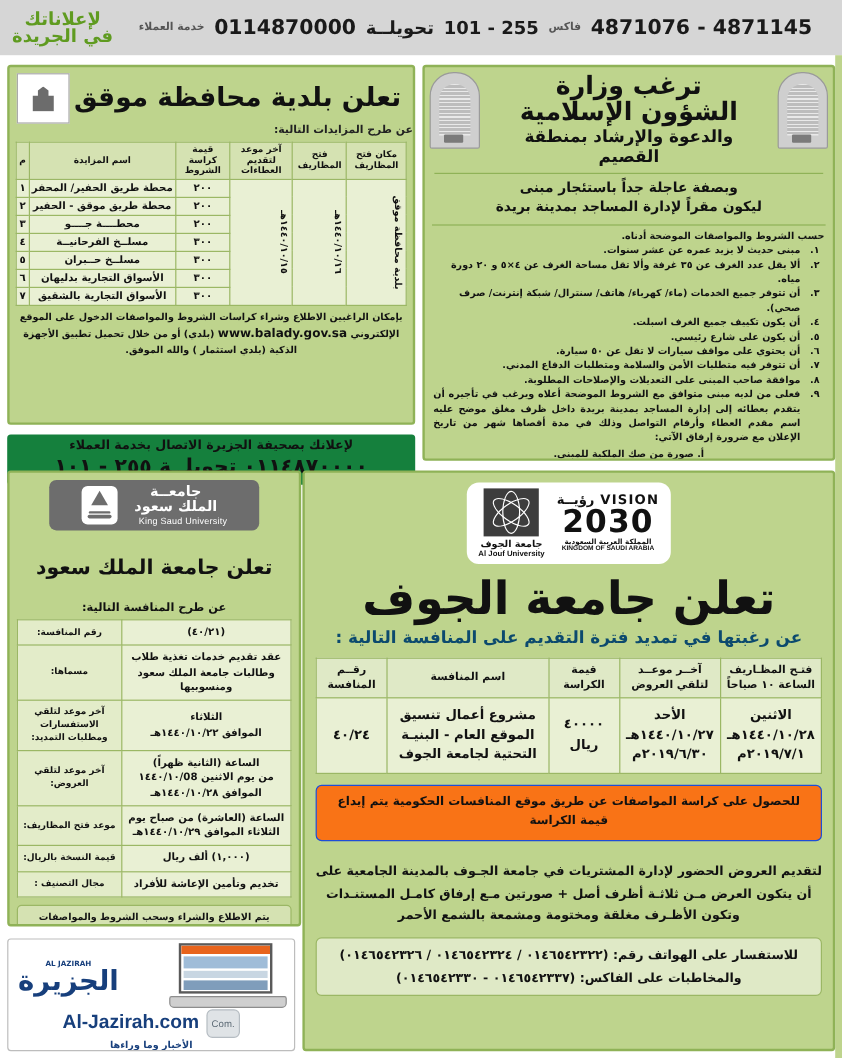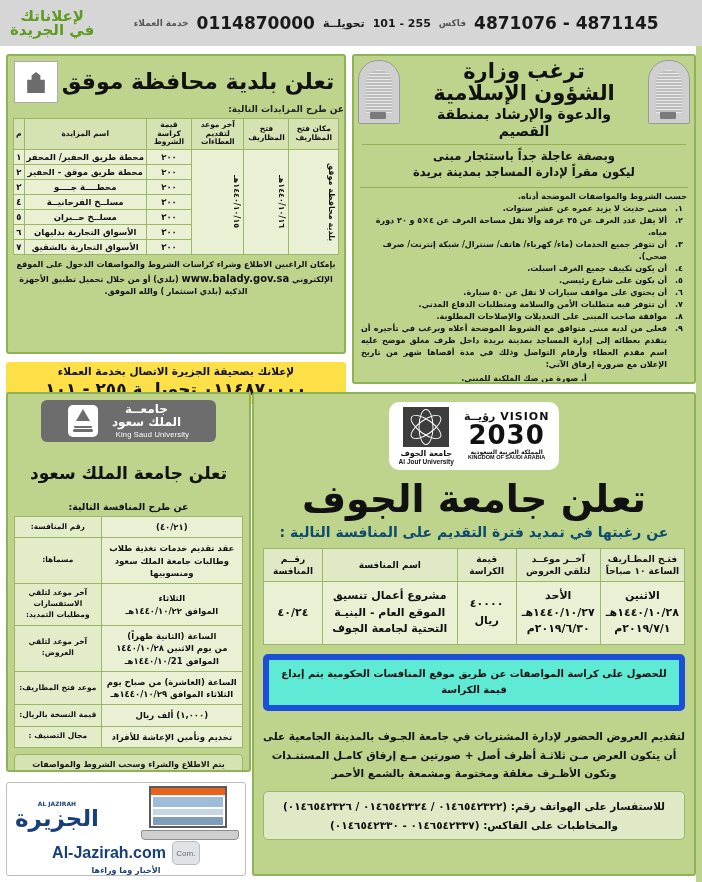--- a/index.html
+++ b/index.html
@@ -33,7 +33,7 @@
     gap:8px;color:#1a1a1a;font-weight:bold;white-space:nowrap;
   }
   .tb-label{font-size:9px;color:#555;}
-  .tb-med{font-size:11px;}
+  .tb-med{font-size:15px;}
   .tb-lat{font-family:"DejaVu Sans","Liberation Sans",sans-serif;font-size:17px;}
 
   

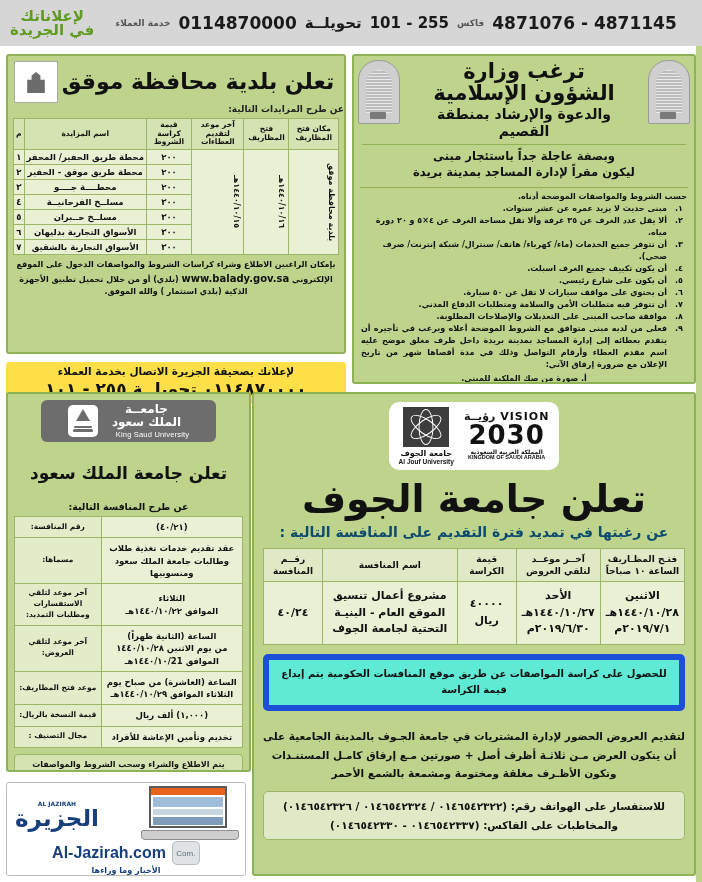--- a/index.html
+++ b/index.html
@@ -87,7 +87,7 @@
   .muni-foot .lat{font-family:"DejaVu Sans",sans-serif;font-size:10px;}
 
   
-  #ad-contact{left:6px;top:362px;width:340px;height:42px;background:#fde047;border:none;}
+  #ad-contact{left:6px;top:362px;width:340px;height:42px;background:#15803d;border:none;}
   .contact-line1{text-align:center;font-size:10.5px;font-weight:bold;color:#111;padding-top:3px;}
   .contact-line2{text-align:center;font-size:17px;font-weight:bold;color:#111;letter-spacing:0.5px;padding-top:2px;}
 

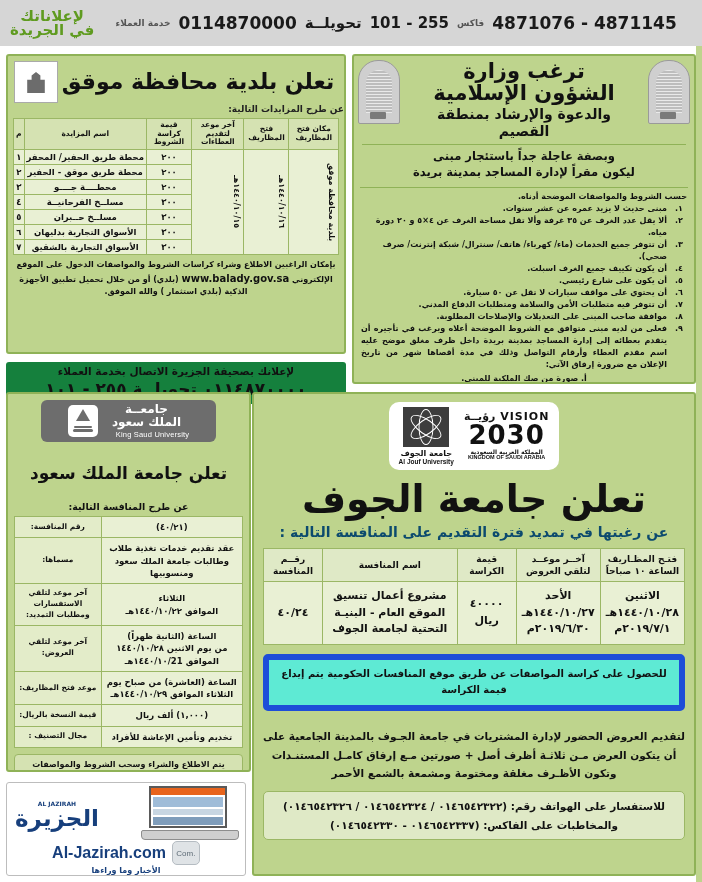--- a/index.html
+++ b/index.html
@@ -470,7 +470,7 @@
         </tr>
         <tr>
           <td class="v" style="white-space:pre-line">الساعة (الثانية ظهراً)
-من يوم الاثنين ١٤٤٠/١٠/٢٨ الموافق ١٤٤٠/١٠/21هـ</td>
+من يوم الاثنين ١٤٤٠/١٠/08 الموافق ١٤٤٠/١٠/٢٨هـ</td>
           <td class="k">آخر موعد لتلقي العروض:</td>
         </tr>
         <tr>

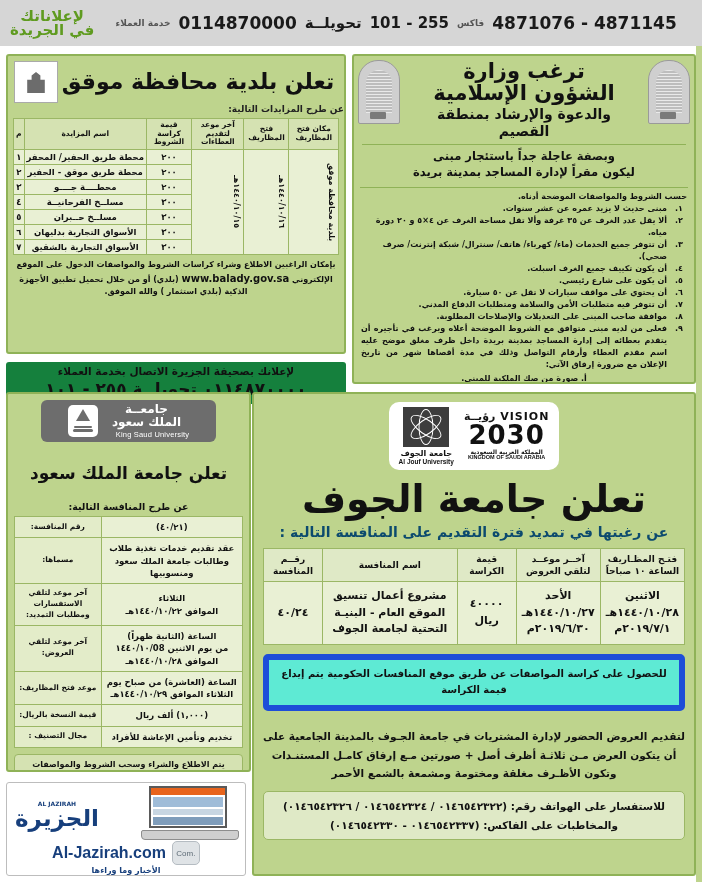--- a/index.html
+++ b/index.html
@@ -250,8 +250,8 @@
   }
   td.jouf-name{font-size:13.5px;line-height:1.45;}
   .jouf-box{
-    margin:9px 9px 16px 9px;border:6px solid #1d4ed8;border-radius:5px;
-    background:#5eead4;padding:6px 8px;text-align:center;
+    margin:9px 9px 16px 9px;border:1px solid #1d4ed8;border-radius:5px;
+    background:#f97316;padding:6px 8px;text-align:center;
     font-size:10px;font-weight:bold;color:#111;line-height:1.65;
   }
   .jouf-box .lat{font-family:"DejaVu Sans",sans-serif;font-size:12px;}

